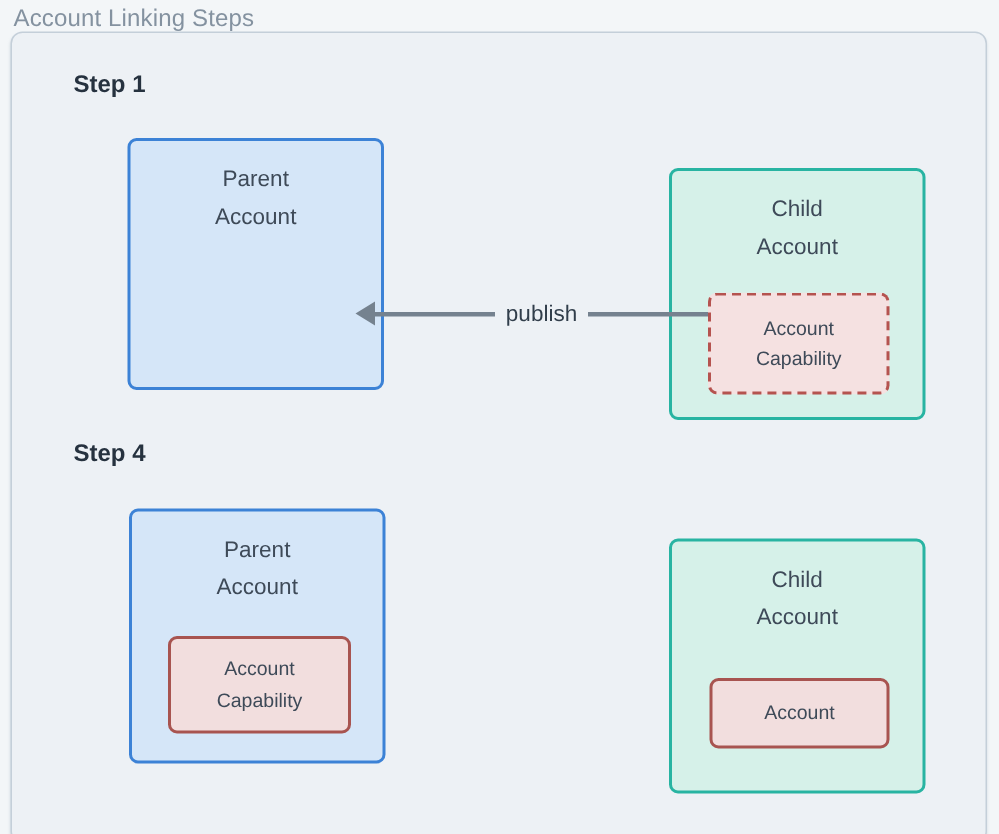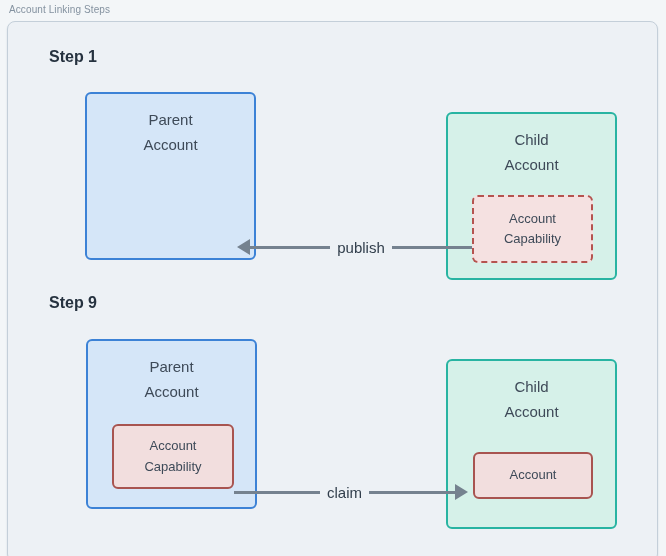--- a/index.html
+++ b/index.html
@@ -14,7 +14,7 @@
 
   .frame-title {
     position: absolute; left: 9px; top: 4px;
-    font-size: 10px; color: #8492a0; letter-spacing: 0.1px;
+    font-size: 16px; color: #8492a0; letter-spacing: 0.1px;
   }
   .frame {
     position: absolute; left: 7px; top: 21px;

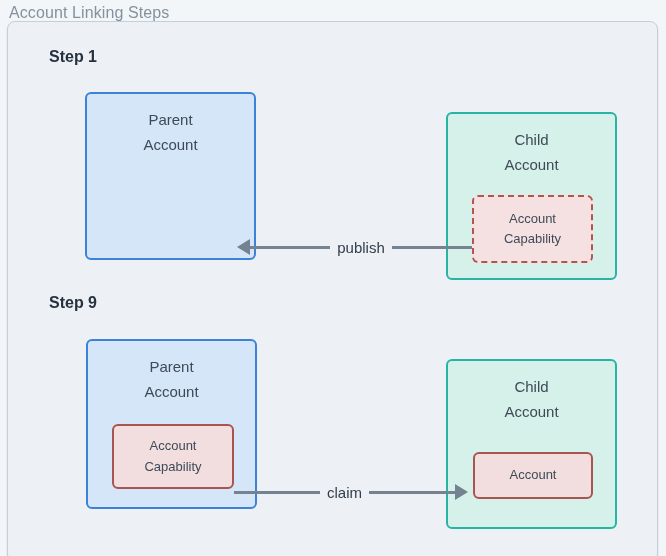--- a/index.html
+++ b/index.html
@@ -73,7 +73,7 @@
   .arrow {
     position: absolute;
     display: flex; align-items: center;
-    height: 22px; z-index: 5; margin-top: 38px;
+    height: 22px; z-index: 5;
   }
   .arrow1 { left: 229px; top: 176px; width: 235px; }
   .arrow2 { left: 226px; top: 421px; width: 234px; }

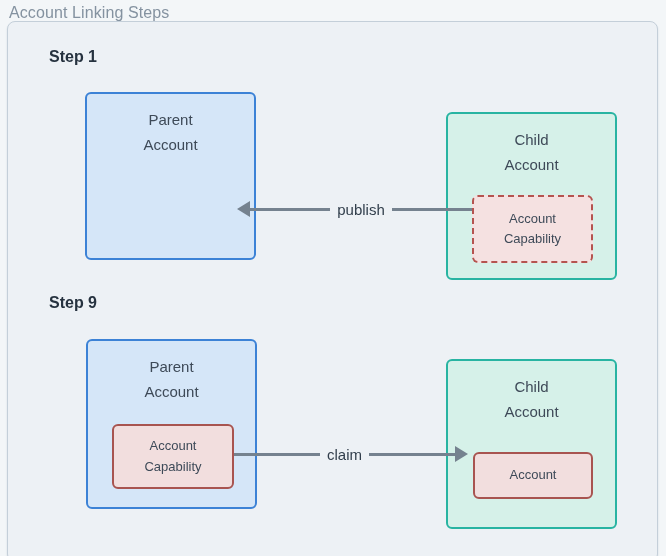--- a/index.html
+++ b/index.html
@@ -124,7 +124,7 @@
       <div class="arrow-line"></div>
     </div>
 
-    <div class="step-heading step2-heading">Step 9</div>
+    <div class="step-heading step2-heading">Step 4</div>
 
     <div class="node big-node parent-node parent2">
       <div class="node-title">Parent

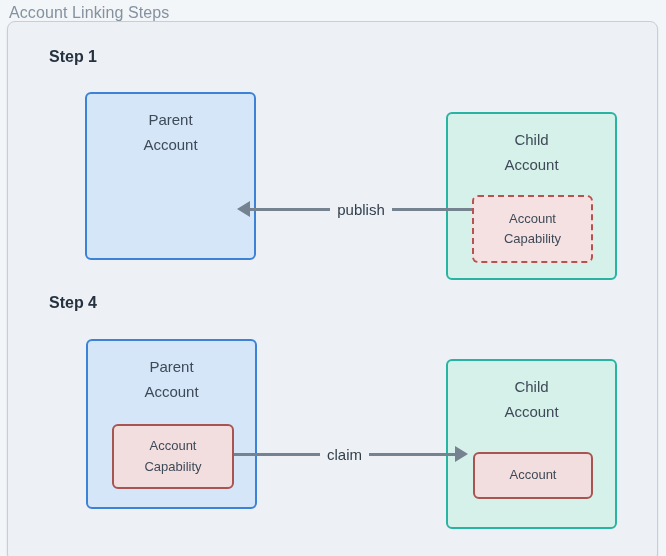--- a/index.html
+++ b/index.html
@@ -139,12 +139,6 @@
       <div class="inner-node solidred-node acct2">Account</div>
     </div>
 
-    <div class="arrow arrow2">
-      <div class="arrow-line"></div>
-      <div class="arrow-label">claim</div>
-      <div class="arrow-line"></div>
-      <div class="head head-right"></div>
-    </div>
 
   </div>
 </div>

